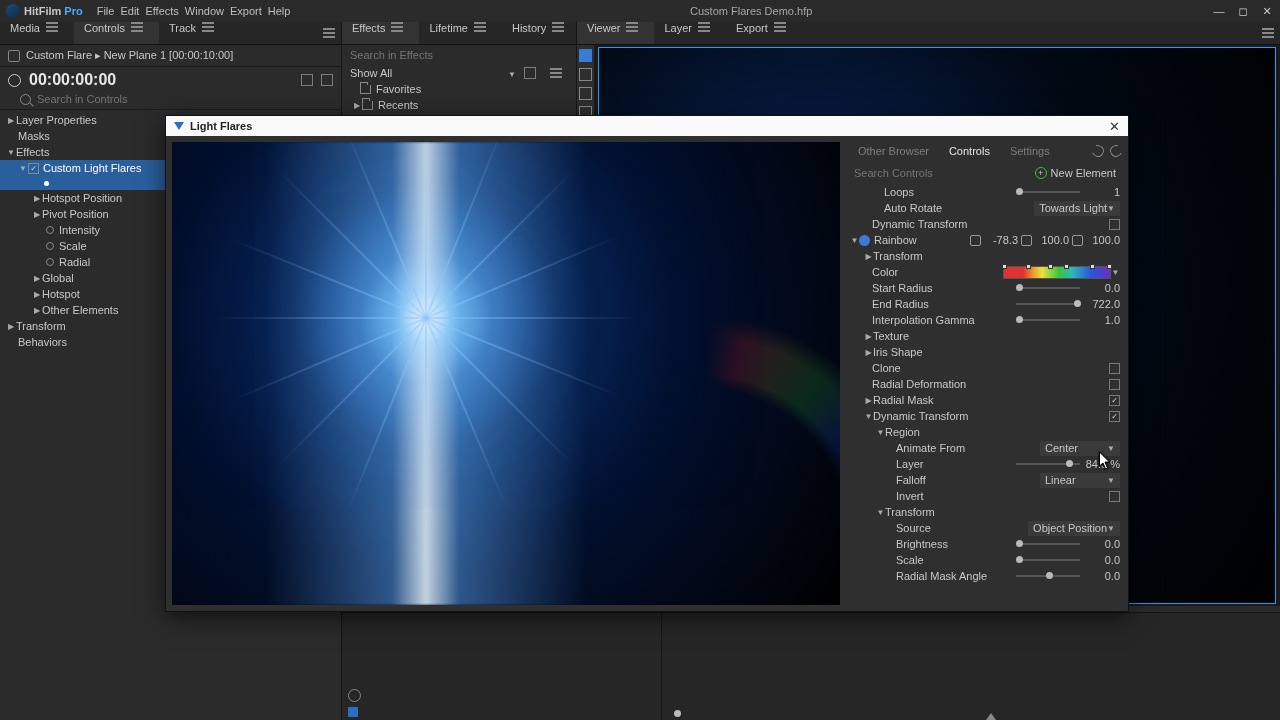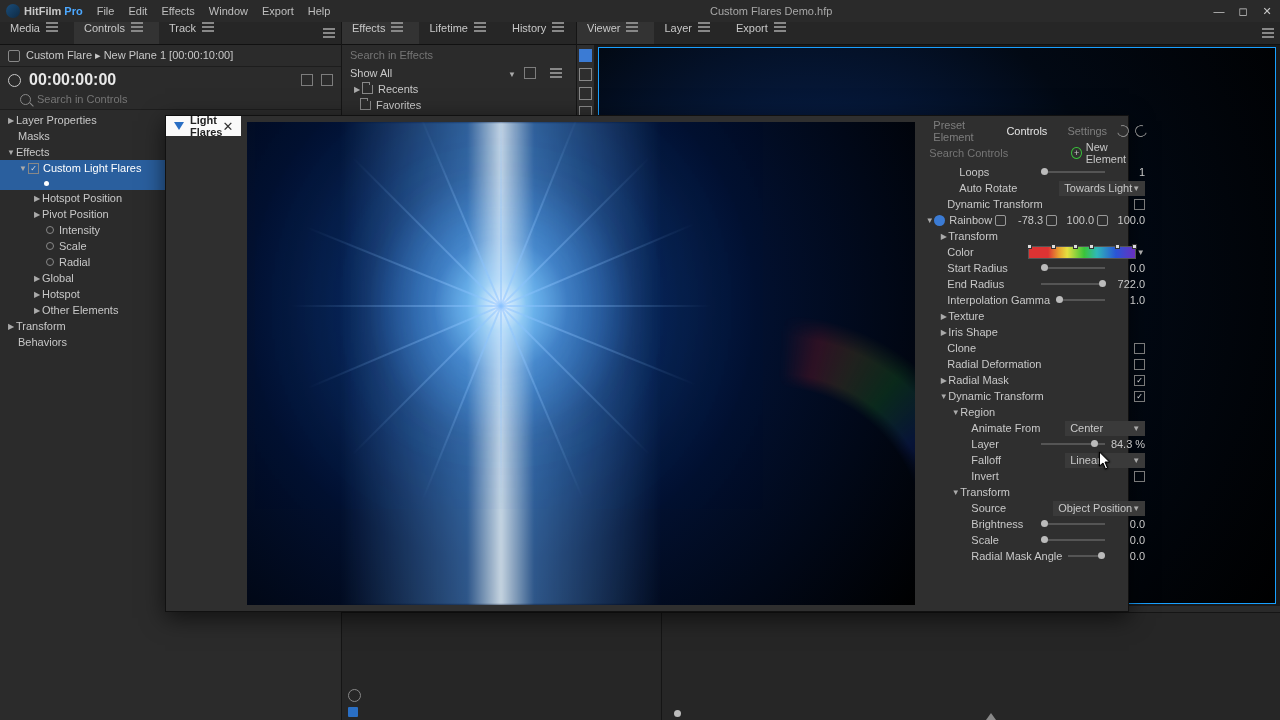--- a/index.html
+++ b/index.html
@@ -9,7 +9,7 @@
   .logo-icon{width:14px;height:14px;border-radius:50%;background:linear-gradient(135deg,#1a4d7a,#0e2a44);display:inline-block;position:relative}
   .logo-text{font-weight:600;color:#e5e5e5}
   .logo-text .pro{color:#4ca8ff}
-  .menu-bar{display:flex;gap:14px}
+  .menu-bar{display:flex;gap:6px}
   .menu-item{color:#bfbfbf;cursor:pointer}
   .doc-title{flex:1;text-align:center;color:#a8a8a8}
   .win-btns{display:flex;gap:10px;margin-left:auto}

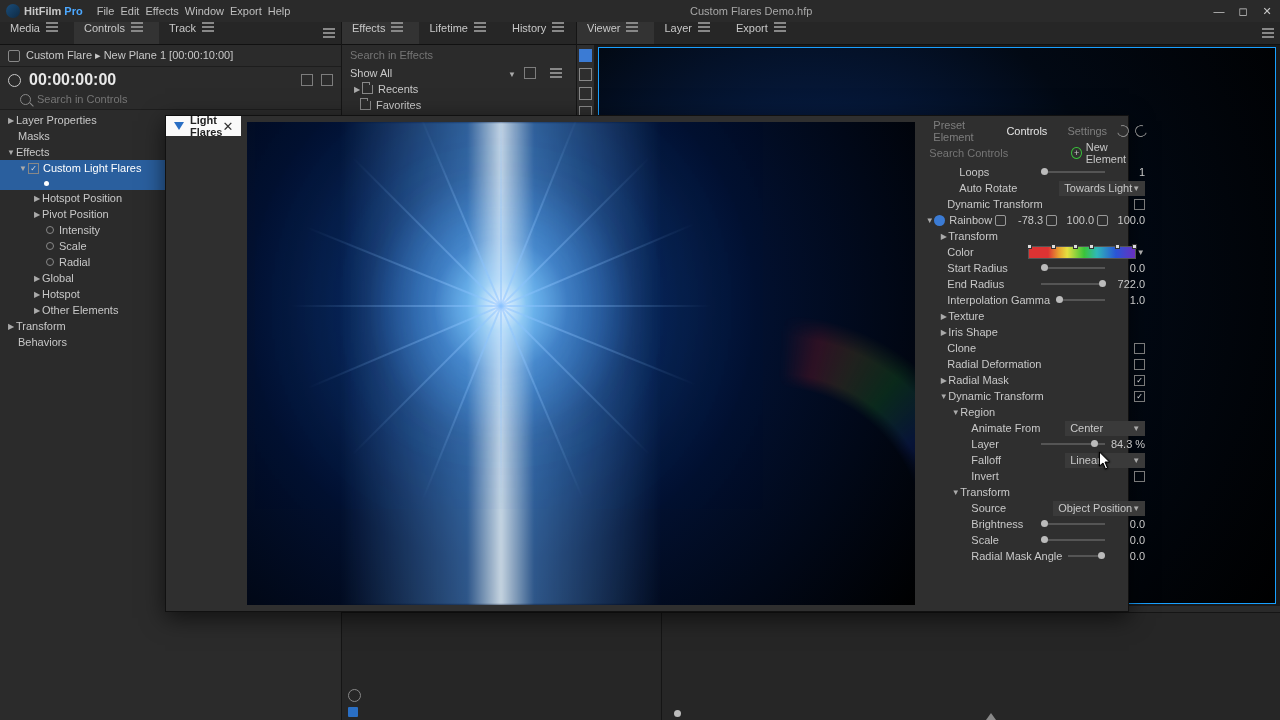--- a/index.html
+++ b/index.html
@@ -293,14 +293,14 @@
         <span class="ham"></span>
       </span>
     </div>
+    <div class="tree-row" style="padding-left:18px">
+        <span class="folder"></span>
+        <span class="lbl">Favorites</span>
+      </div>
     <div class="tree-row" style="padding-left:10px">
         <span class="arrow closed"></span>
         <span class="folder"></span>
         <span class="lbl">Recents</span>
-      </div>
-    <div class="tree-row" style="padding-left:18px">
-        <span class="folder"></span>
-        <span class="lbl">Favorites</span>
       </div>
   </div>
 

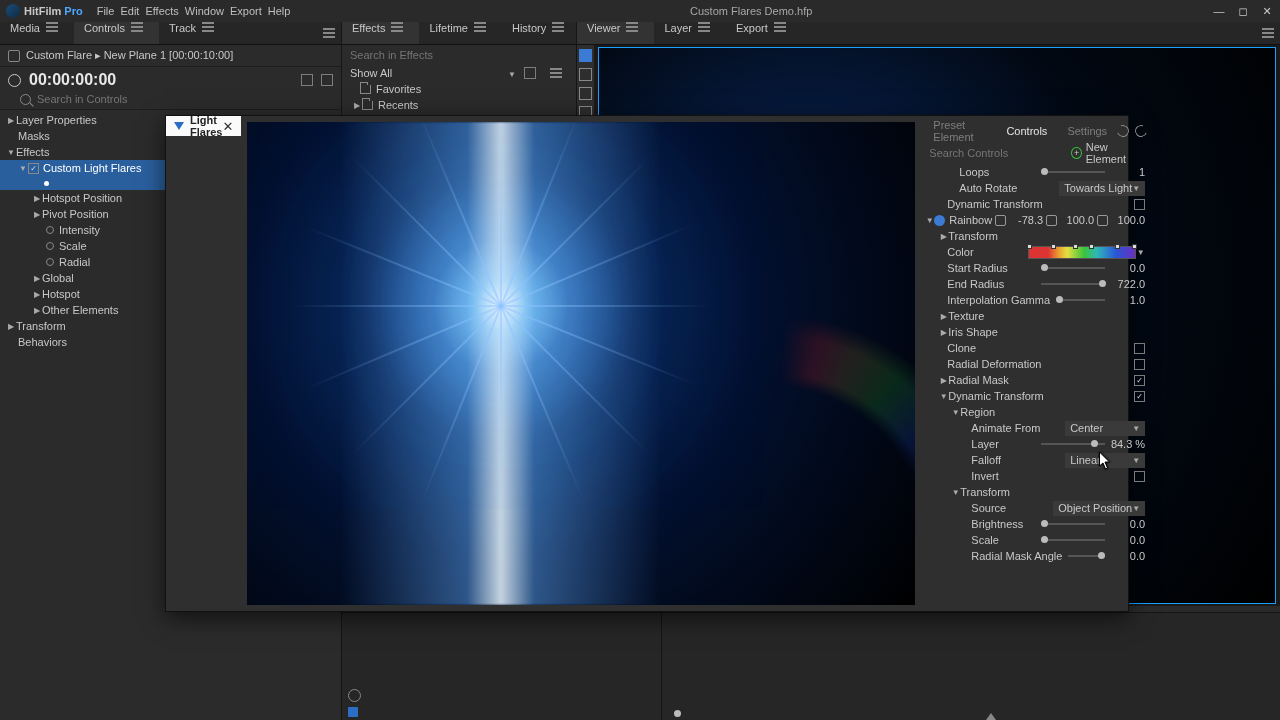--- a/index.html
+++ b/index.html
@@ -77,7 +77,7 @@
   .ts-time2{position:absolute;right:22px;top:44px;color:#222;font-size:9px}
 
   
-  .modal{position:absolute;left:165px;top:115px;width:964px;height:497px;background:#2f2f2f;border:1px solid #111;box-shadow:0 6px 22px rgba(0,0,0,.6);display:flex;flex-direction:row}
+  .modal{position:absolute;left:165px;top:115px;width:964px;height:497px;background:#2f2f2f;border:1px solid #111;box-shadow:0 6px 22px rgba(0,0,0,.6);display:flex;flex-direction:column}
   .m-title{height:20px;background:#fafafa;display:flex;align-items:center;padding:0 8px}
   .m-title .funnel{width:0;height:0;border-left:5px solid transparent;border-right:5px solid transparent;border-top:8px solid #2a6fc4;margin-right:6px}
   .m-title .txt{color:#222;font-weight:600}

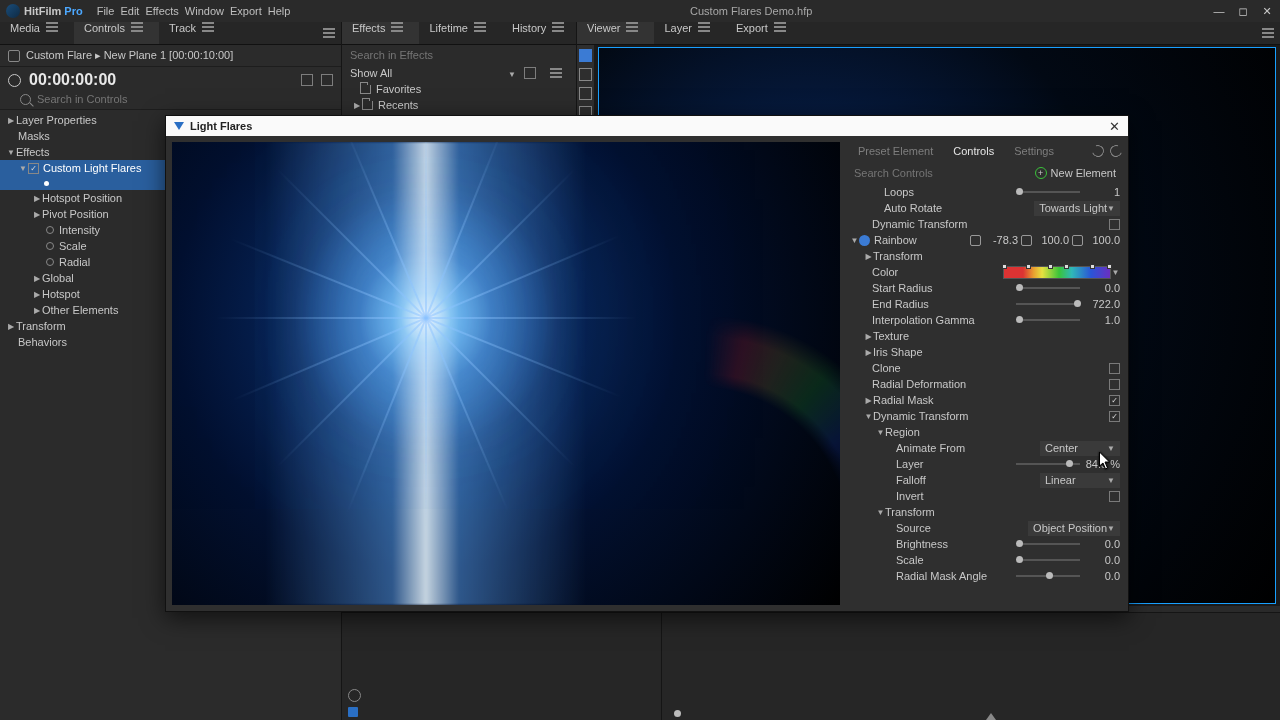--- a/index.html
+++ b/index.html
@@ -398,7 +398,7 @@
     </div>
     <div class="m-side">
       <div class="m-tabs">
-        <span class="m-tab">Preset Element</span>
+        <span class="m-tab">Other Browser</span>
         <span class="m-tab active">Controls</span>
         <span class="m-tab">Settings</span>
         <span class="refresh">

